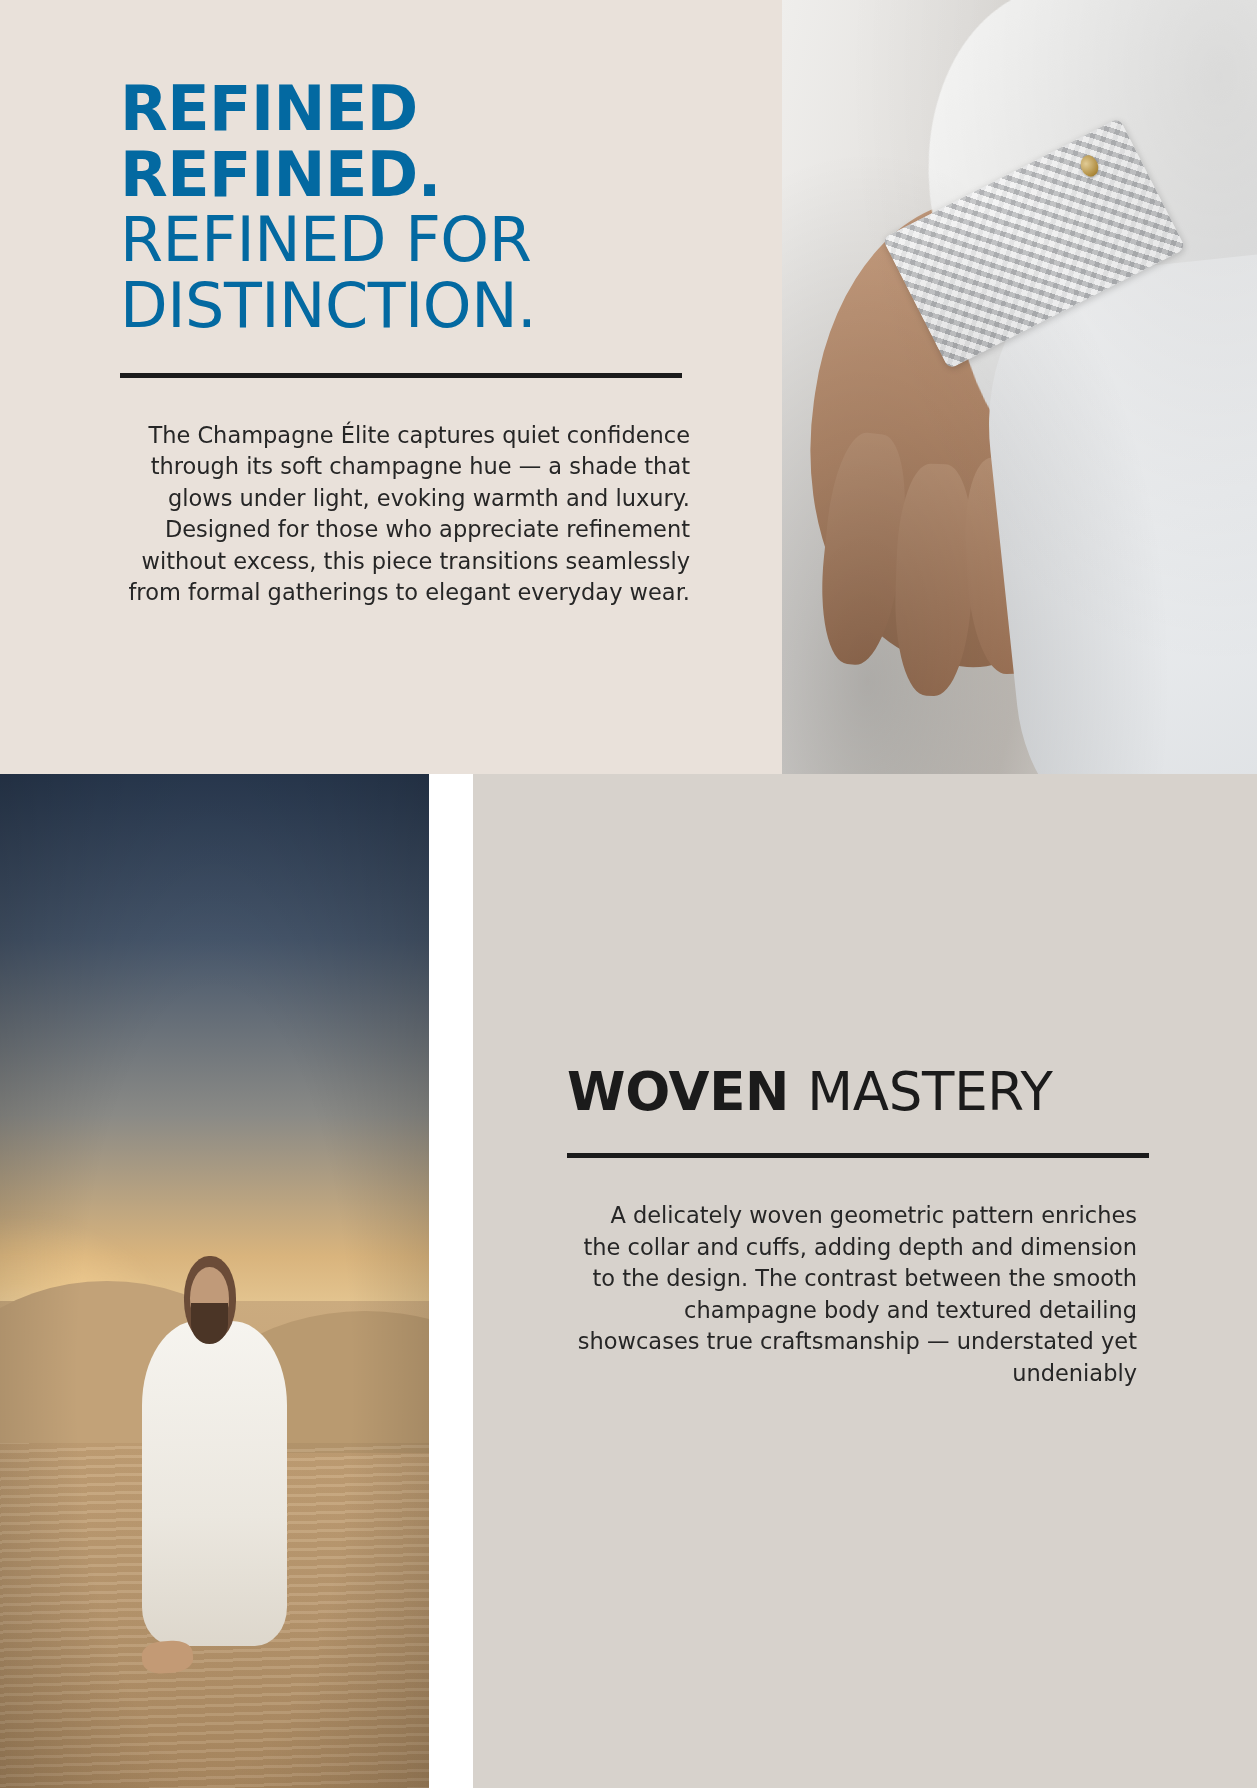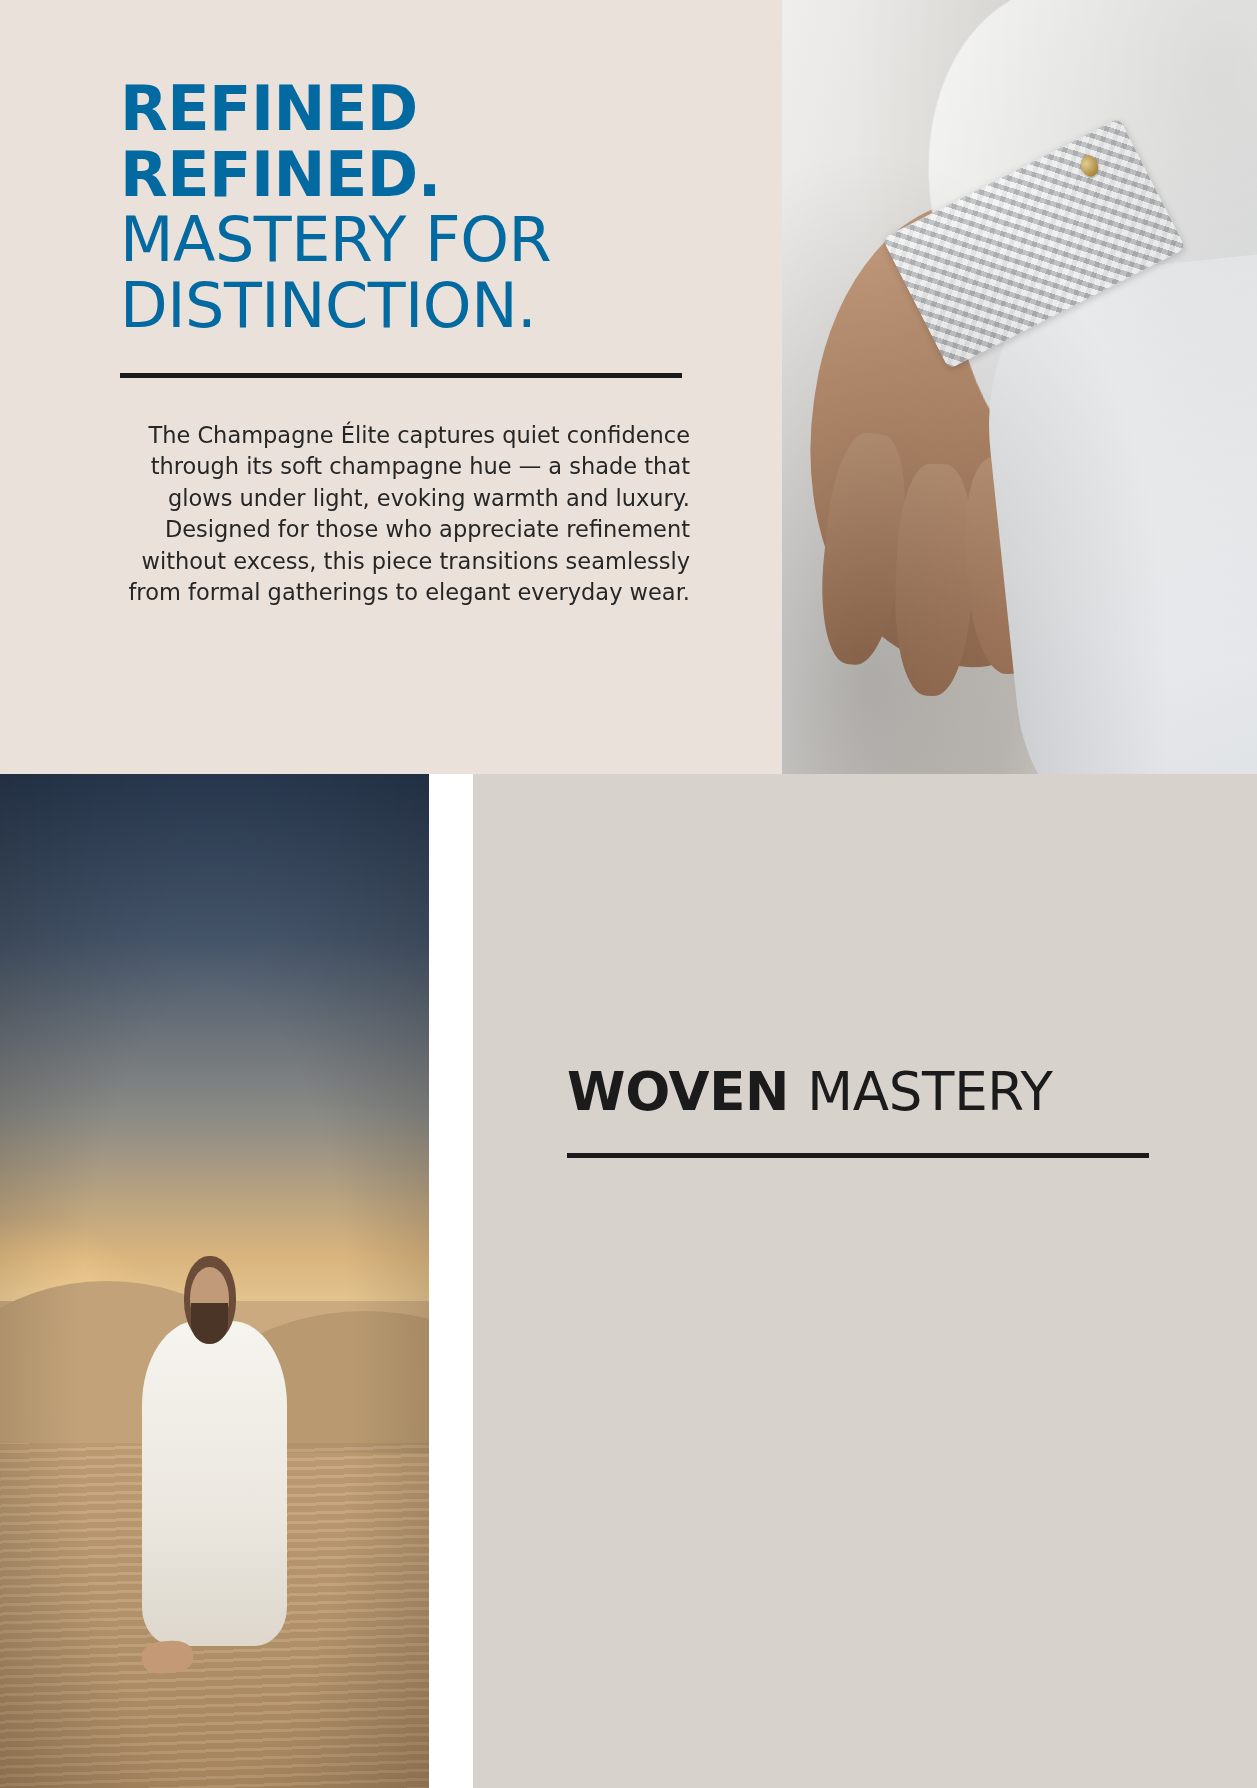--- a/index.html
+++ b/index.html
@@ -299,7 +299,7 @@
       <h1 class="headline">
         <span class="bold">REFINED</span>
         <span class="bold">REFINED.</span>
-        <span class="light">MASTERY FOR</span>
+        <span class="light">REFINED FOR</span>
         <span class="light">DISTINCTION.</span>
       </h1>
       <div class="rule top-rule"></div>

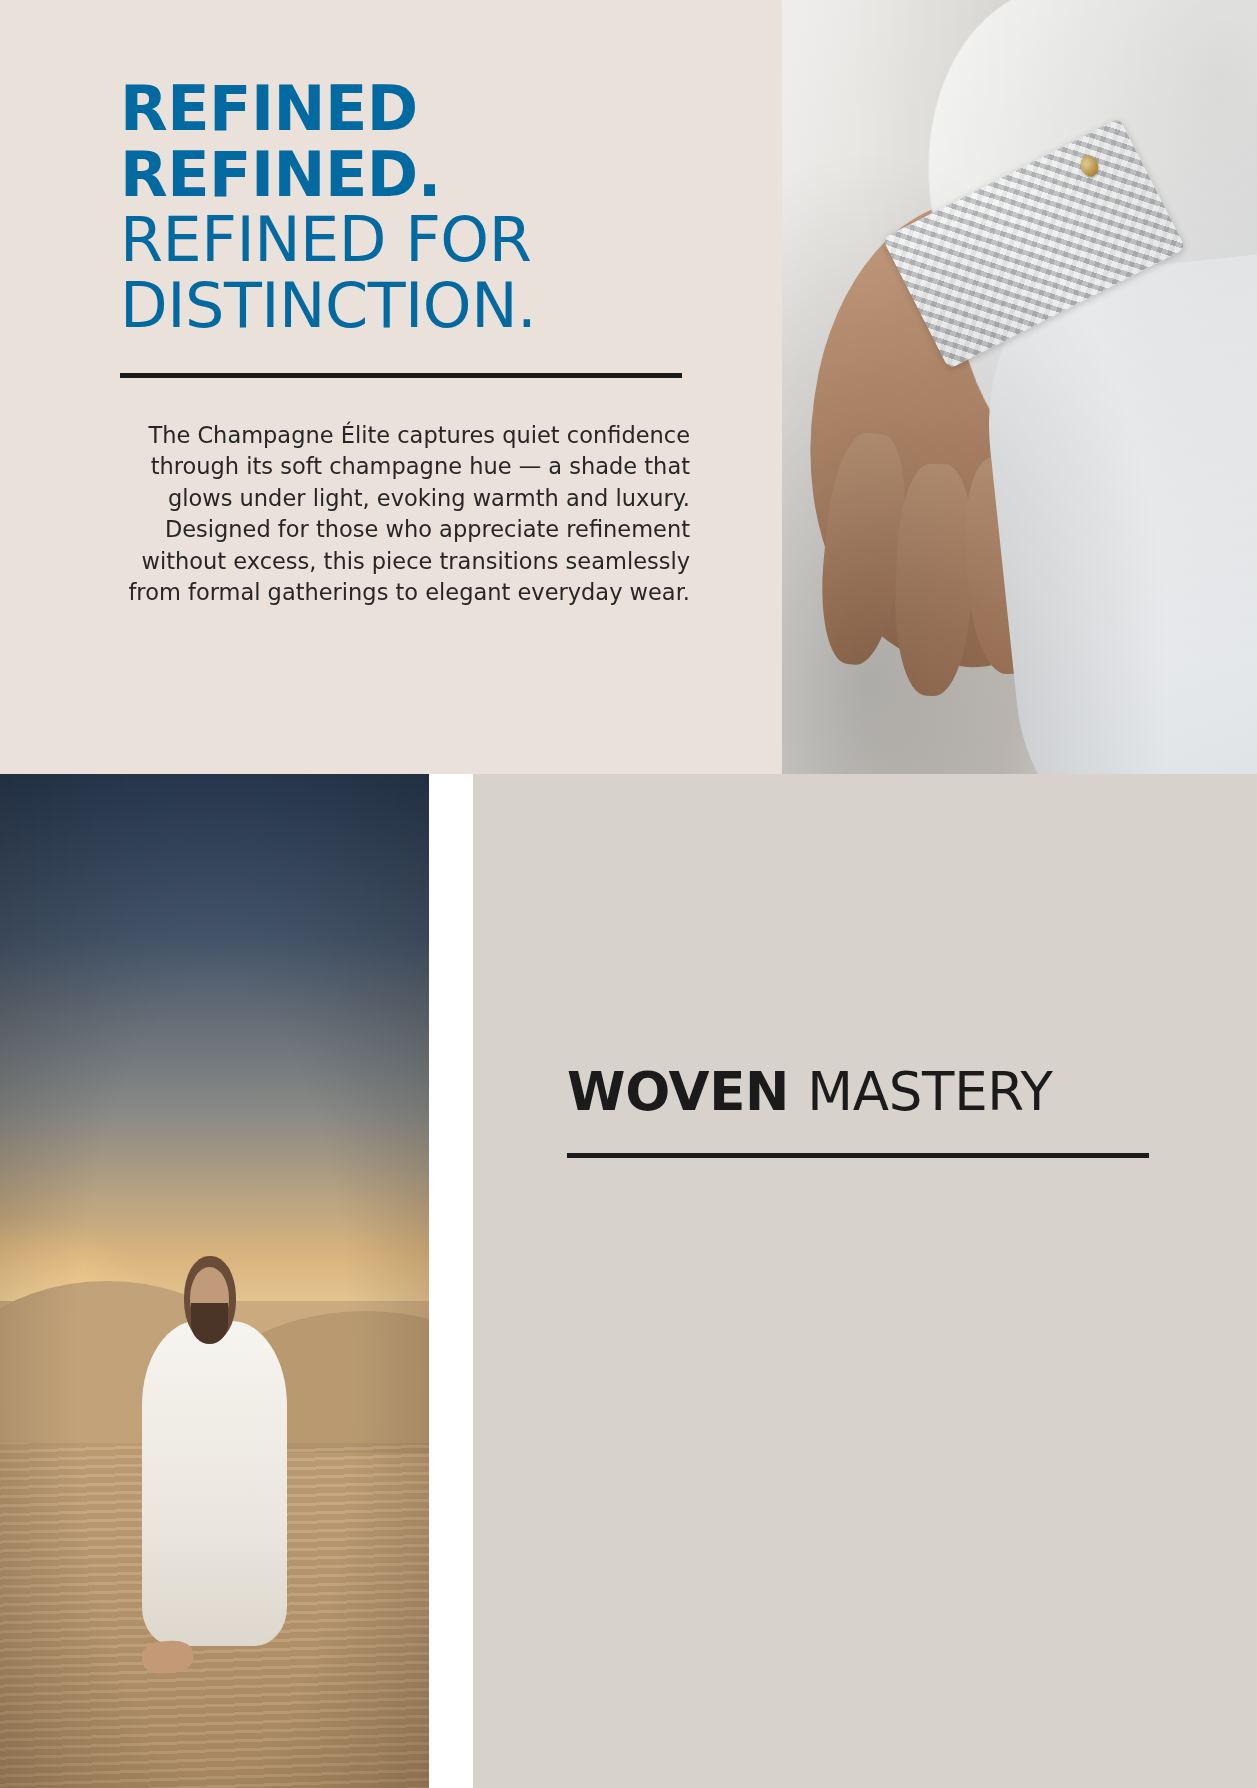--- a/index.html
+++ b/index.html
@@ -343,6 +343,7 @@
     <div class="bottom-text">
       <h2 class="subhead"><span class="bold">WOVEN</span> <span class="light">MASTERY</span></h2>
       <div class="rule bottom-rule"></div>
+      <p class="body-copy">A delicately woven geometric pattern enriches the collar and cuffs, adding depth and dimension to the design. The contrast between the smooth champagne body and textured detailing showcases true craftsmanship — understated yet undeniably</p>
     </div>
 
   </div>

